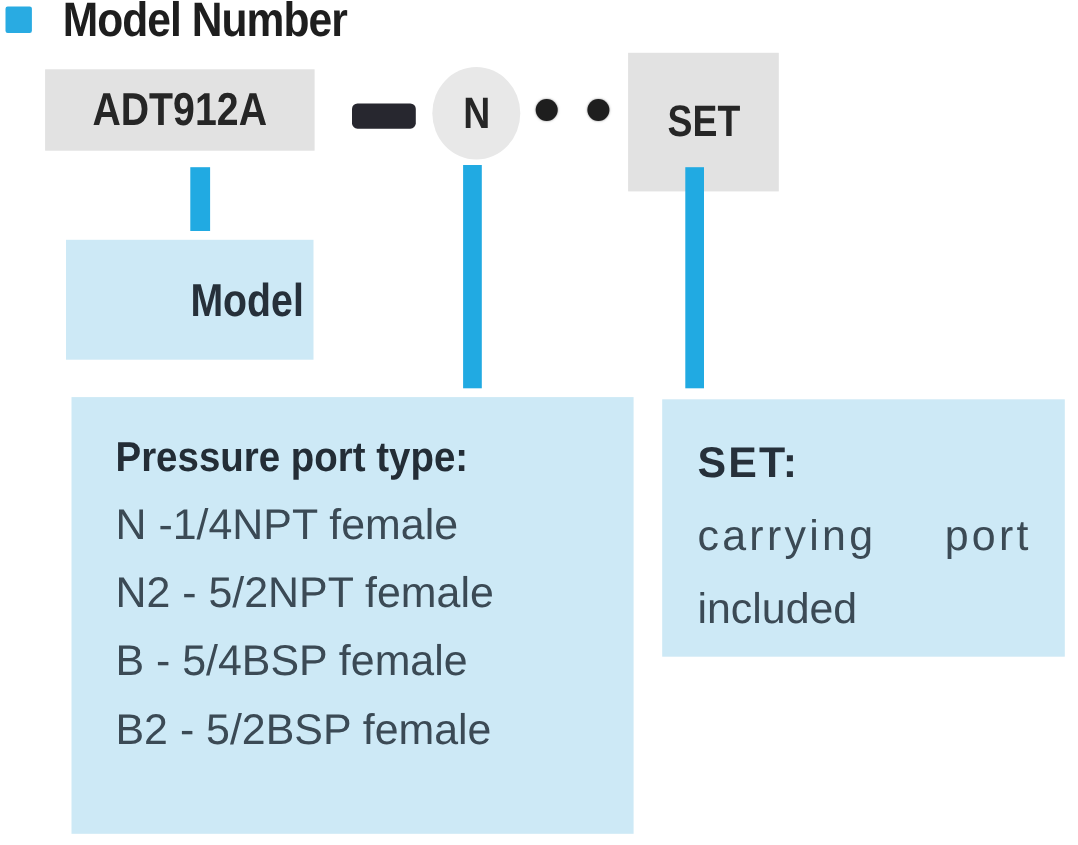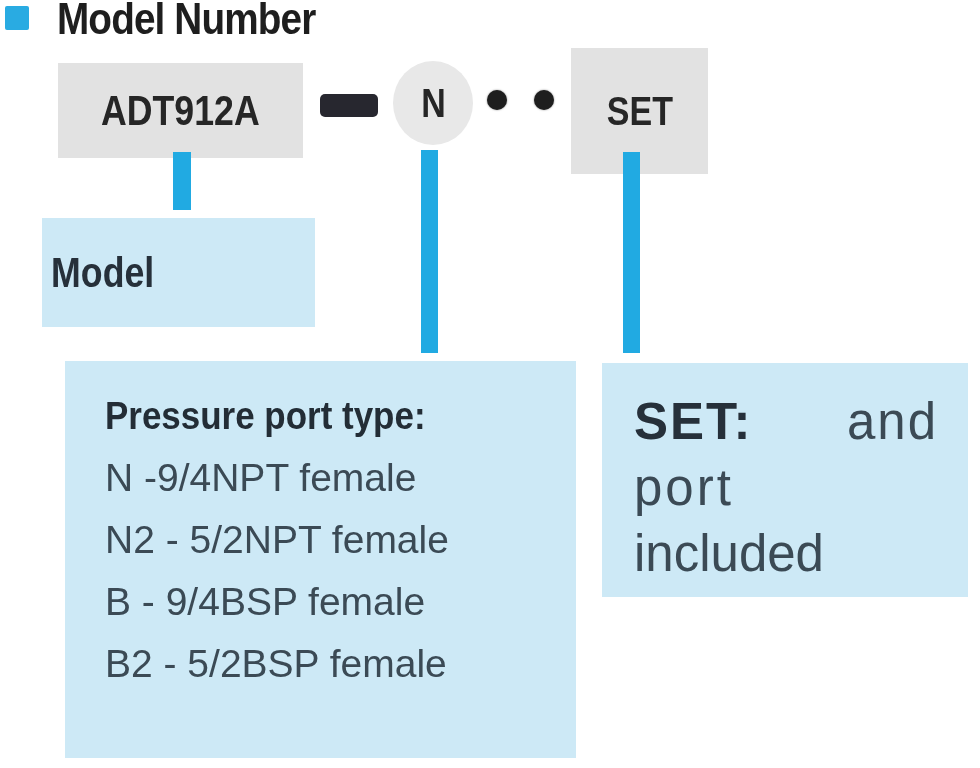--- a/index.html
+++ b/index.html
@@ -32,7 +32,7 @@
     font-weight:bold;color:#262626;white-space:nowrap;
     transform:scaleX(0.85);transform-origin:center;
   }
-  .adt-box{left:58px;top:63px;width:245px;height:95px;}
+  .adt-box{left:41px;top:63px;width:245px;height:74px;}
   .adt-box .box-label{font-size:42px;letter-spacing:0px;}
   .dash-sep{
     left:320px;top:94px;width:58px;height:23px;

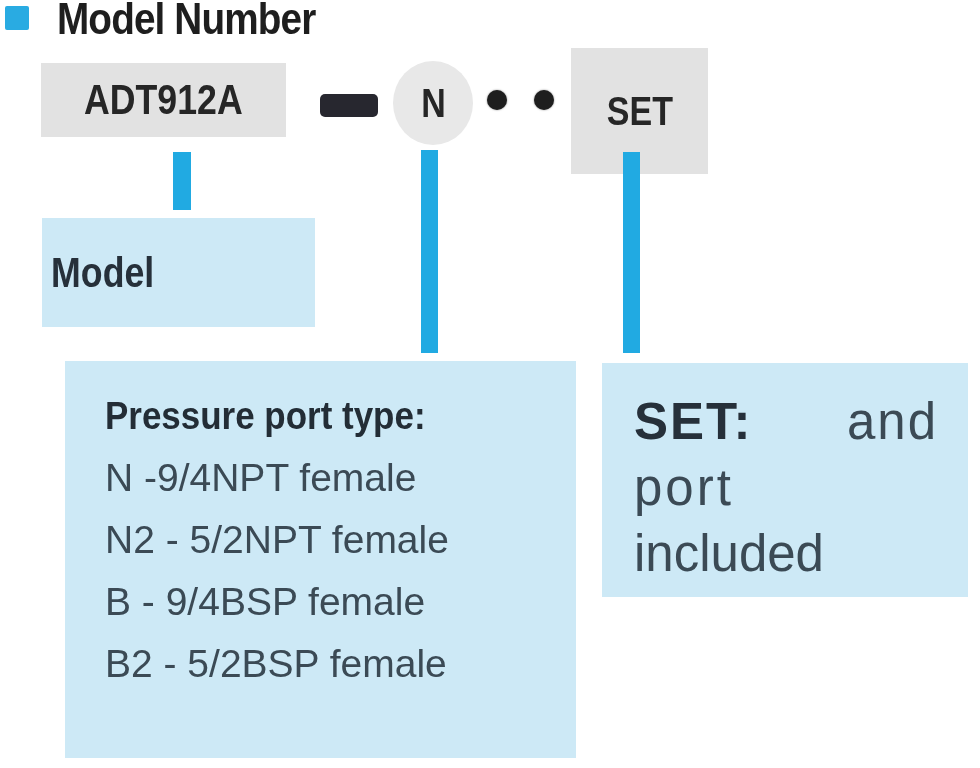--- a/index.html
+++ b/index.html
@@ -62,8 +62,8 @@
   
   .blue-panel{background:#cde9f6;}
   .model-box{
-    left:42px;top:218px;width:273px;height:109px;
-    display:flex;align-items:center;justify-content:flex-start;
+    left:60px;top:218px;width:225px;height:109px;
+    display:flex;align-items:center;justify-content:flex-end;
   }
   .model-box .box-label{font-size:42px;color:#26303a;}
 

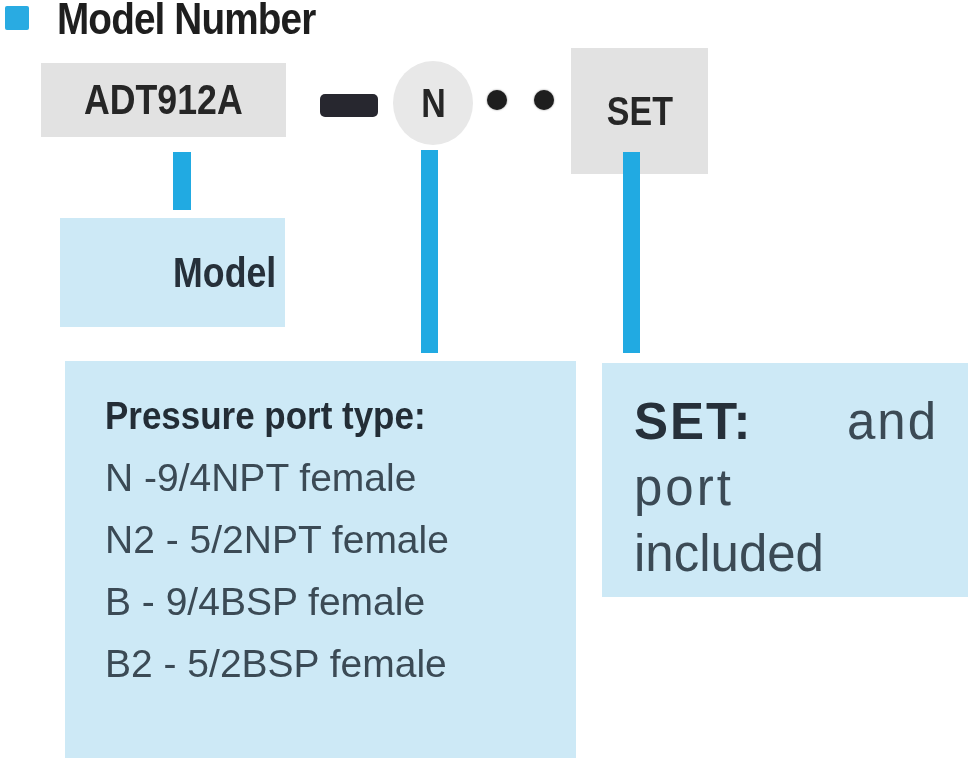--- a/index.html
+++ b/index.html
@@ -86,7 +86,7 @@
   }
   .set-line{
     display:flex;justify-content:space-between;
-    font-size:51px;color:#3b4a55;line-height:66px;
+    font-size:39px;color:#3b4a55;line-height:66px;
   }
   .set-line .bold{font-weight:bold;color:#26303a;}
   .set-line.l1 span{letter-spacing:2px;}

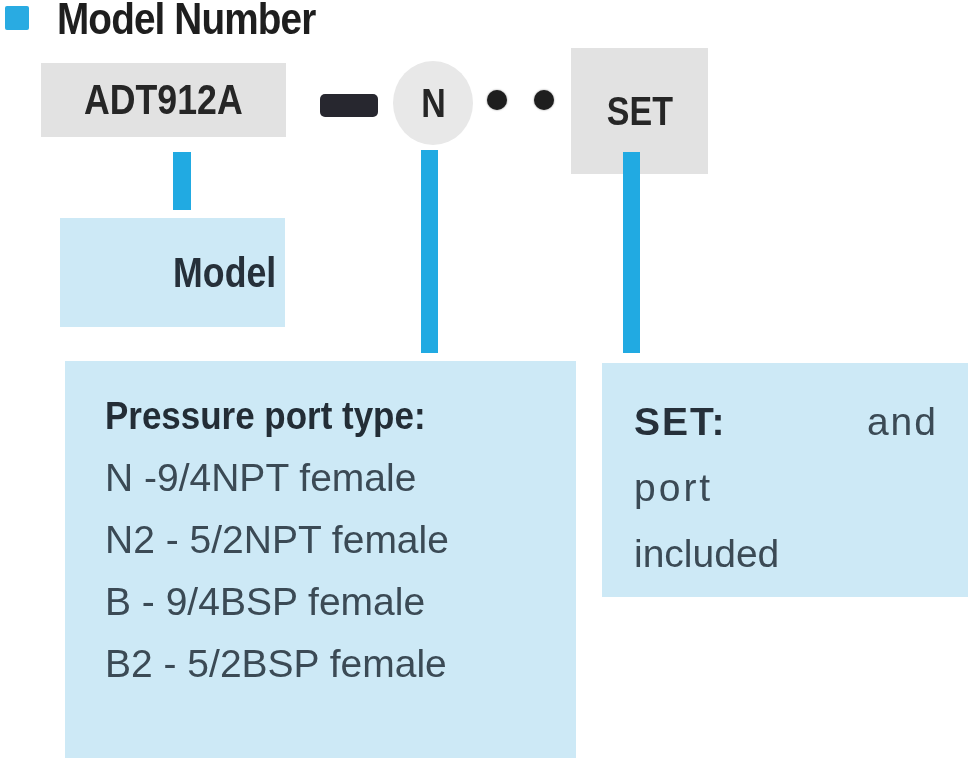--- a/index.html
+++ b/index.html
@@ -131,7 +131,6 @@
 <div class="abs blue-panel set-panel">
   <div class="set-line l1">
     <span class="bold">SET:</span>
-    <span>and</span>
   </div>
   <div class="set-line l2">
     <span>port</span>

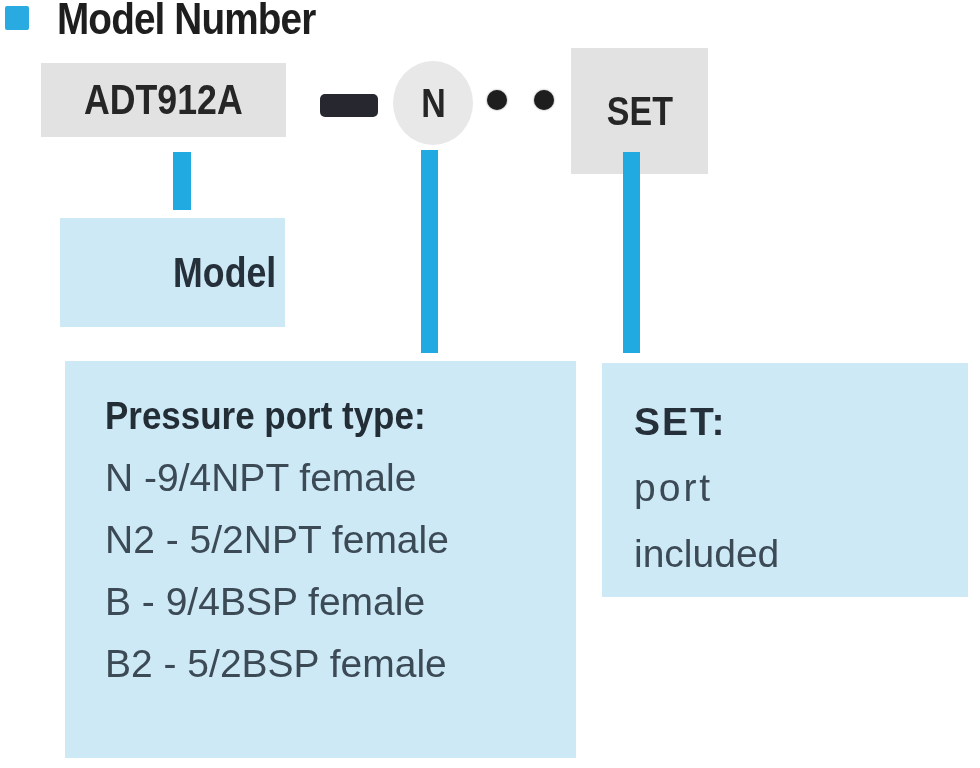--- a/index.html
+++ b/index.html
@@ -122,7 +122,7 @@
 
 <div class="abs blue-panel pressure-panel">
   <div class="pressure-heading">Pressure port type:</div>
-  <div class="pressure-option">N -9/4NPT female</div>
+  <div class="pressure-option">N -1/4NPT female</div>
   <div class="pressure-option">N2 - 5/2NPT female</div>
   <div class="pressure-option">B - 9/4BSP female</div>
   <div class="pressure-option">B2 - 5/2BSP female</div>

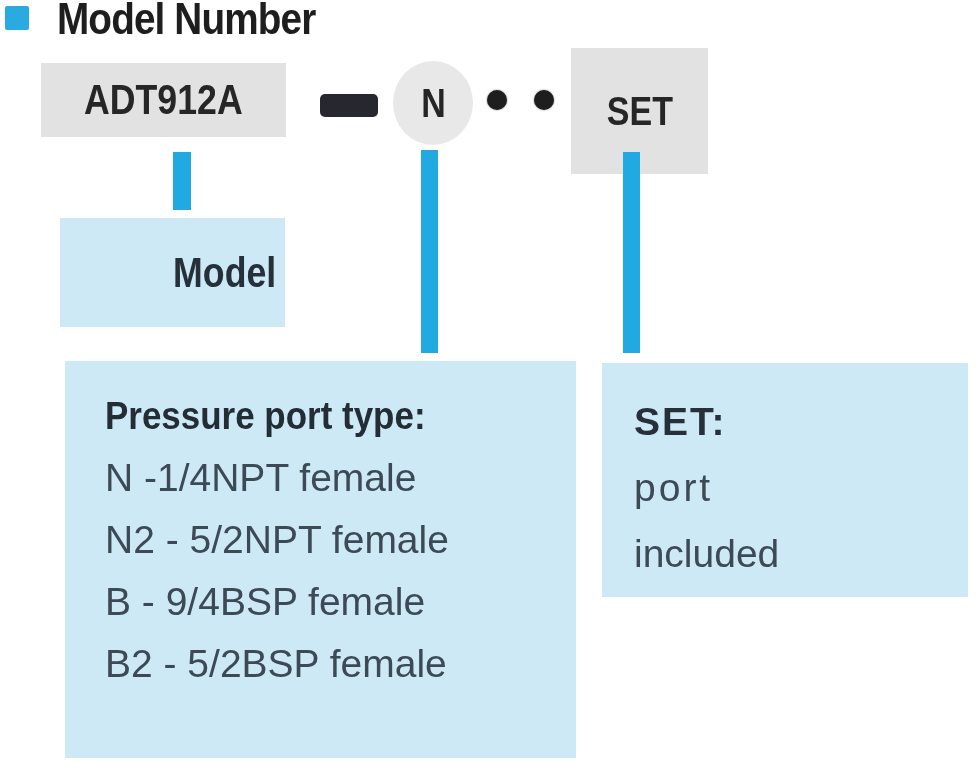--- a/index.html
+++ b/index.html
@@ -133,6 +133,7 @@
     <span class="bold">SET:</span>
   </div>
   <div class="set-line l2">
+    <span>carrying</span>
     <span>port</span>
   </div>
   <div class="set-line l3">

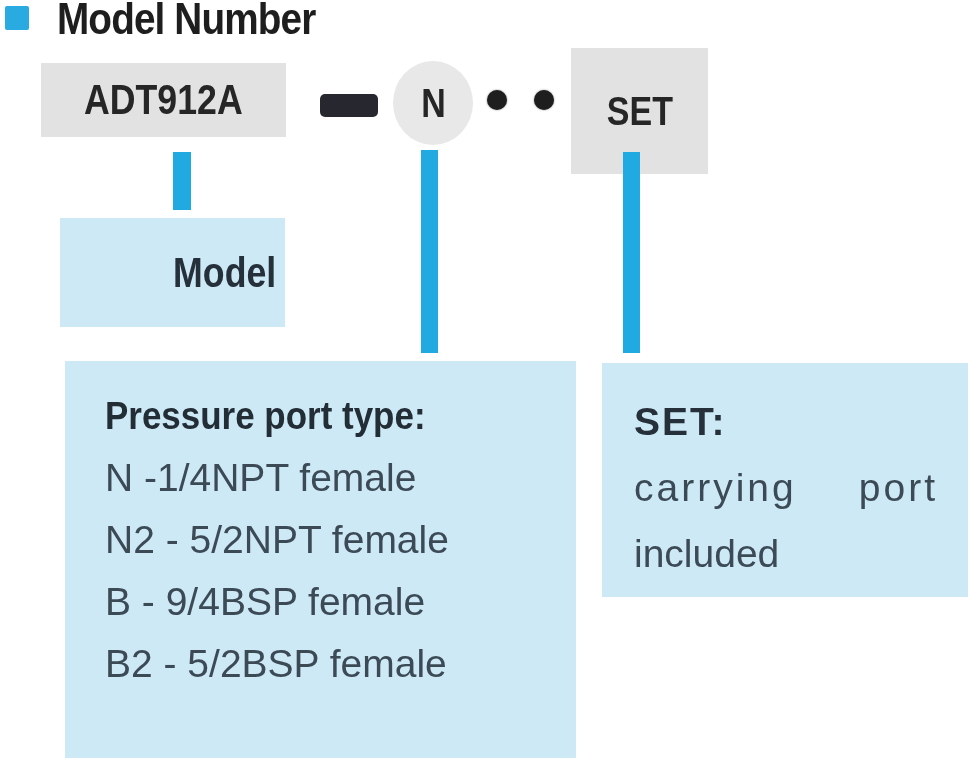--- a/index.html
+++ b/index.html
@@ -124,7 +124,7 @@
   <div class="pressure-heading">Pressure port type:</div>
   <div class="pressure-option">N -1/4NPT female</div>
   <div class="pressure-option">N2 - 5/2NPT female</div>
-  <div class="pressure-option">B - 9/4BSP female</div>
+  <div class="pressure-option">B - 5/4BSP female</div>
   <div class="pressure-option">B2 - 5/2BSP female</div>
 </div>
 

